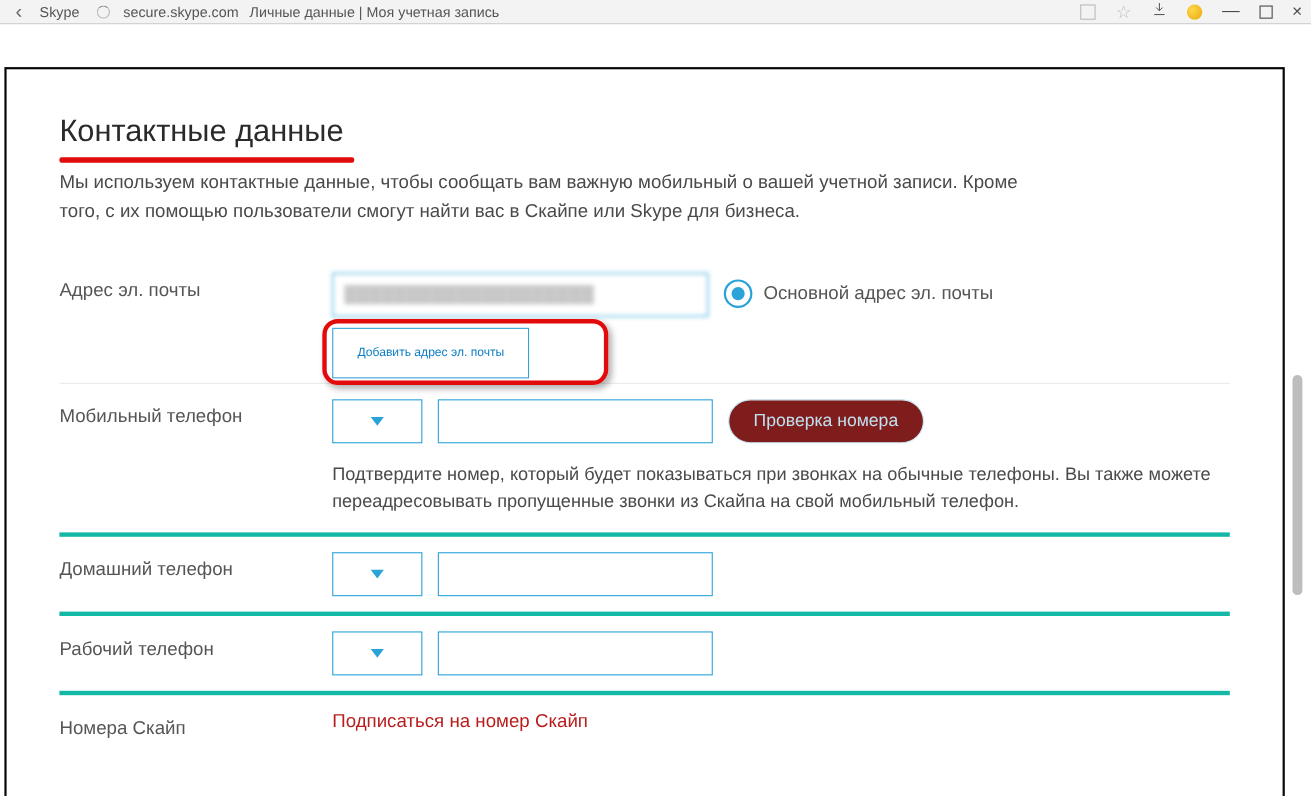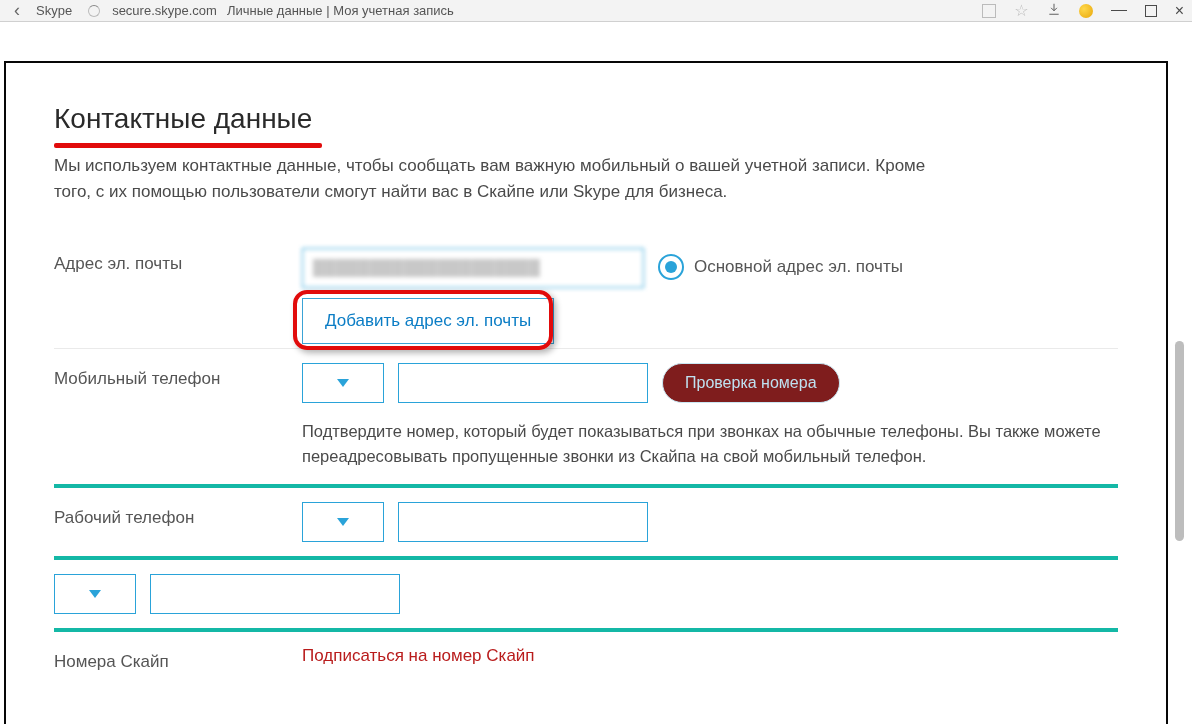--- a/index.html
+++ b/index.html
@@ -193,7 +193,7 @@
     border:1px solid #3aa3d6;
     background:#fff;
     color:#0b7dc5;
-    font-size:17px;
+    font-size:11px;
   }
   .red-callout {
     position:absolute;

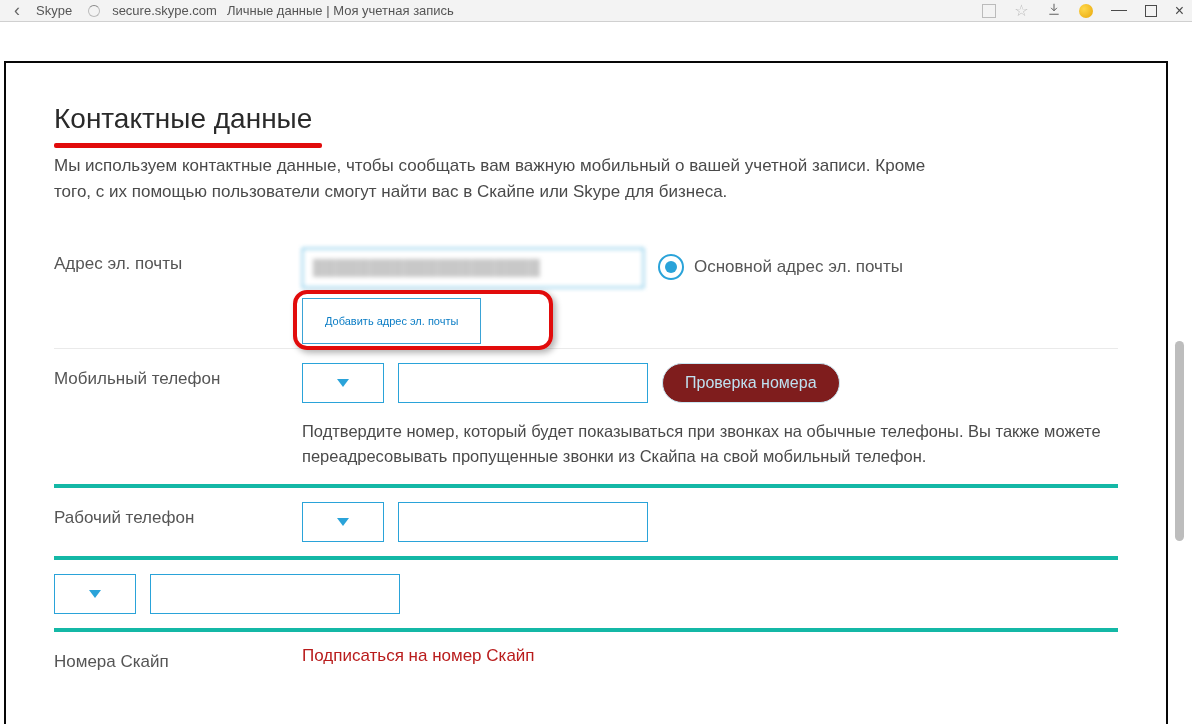--- a/index.html
+++ b/index.html
@@ -286,7 +286,7 @@
 
       
       <div class="row">
-        <div class="label-col">Рабочий телефон</div>
+        <div class="label-col">Домашний телефон</div>
         <div class="field-col">
           <div class="tx cc-sel">
             <span class="caret-down"></span>

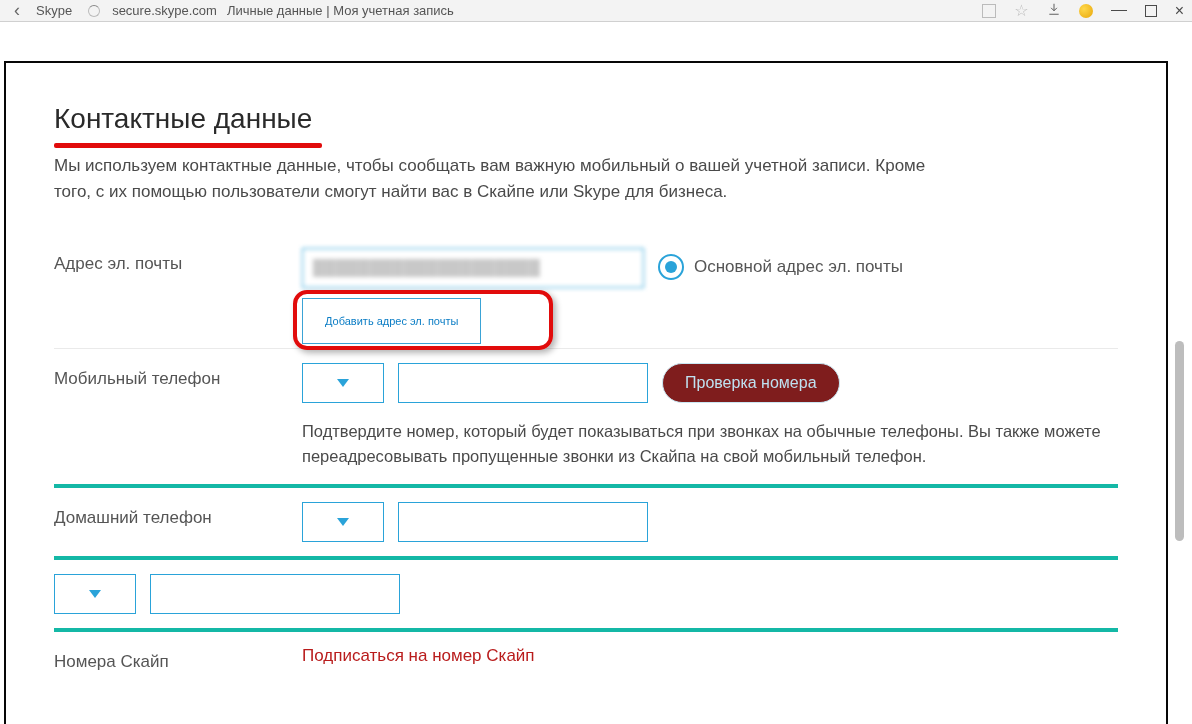--- a/index.html
+++ b/index.html
@@ -297,6 +297,7 @@
 
       
       <div class="row">
+        <div class="label-col">Рабочий телефон</div>
         <div class="field-col">
           <div class="tx cc-sel">
             <span class="caret-down"></span>

